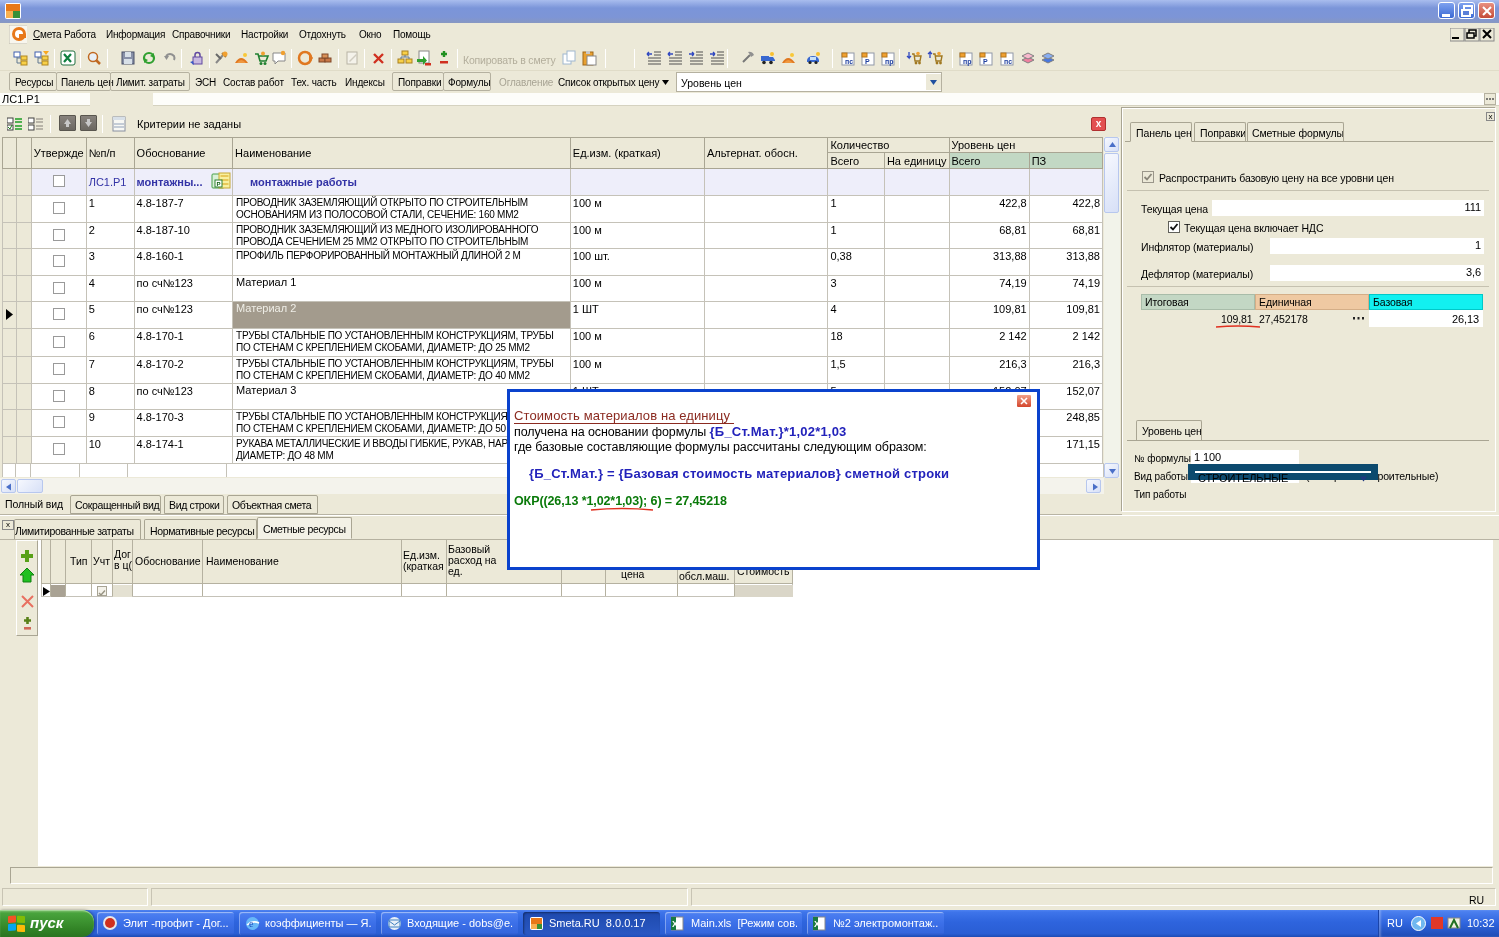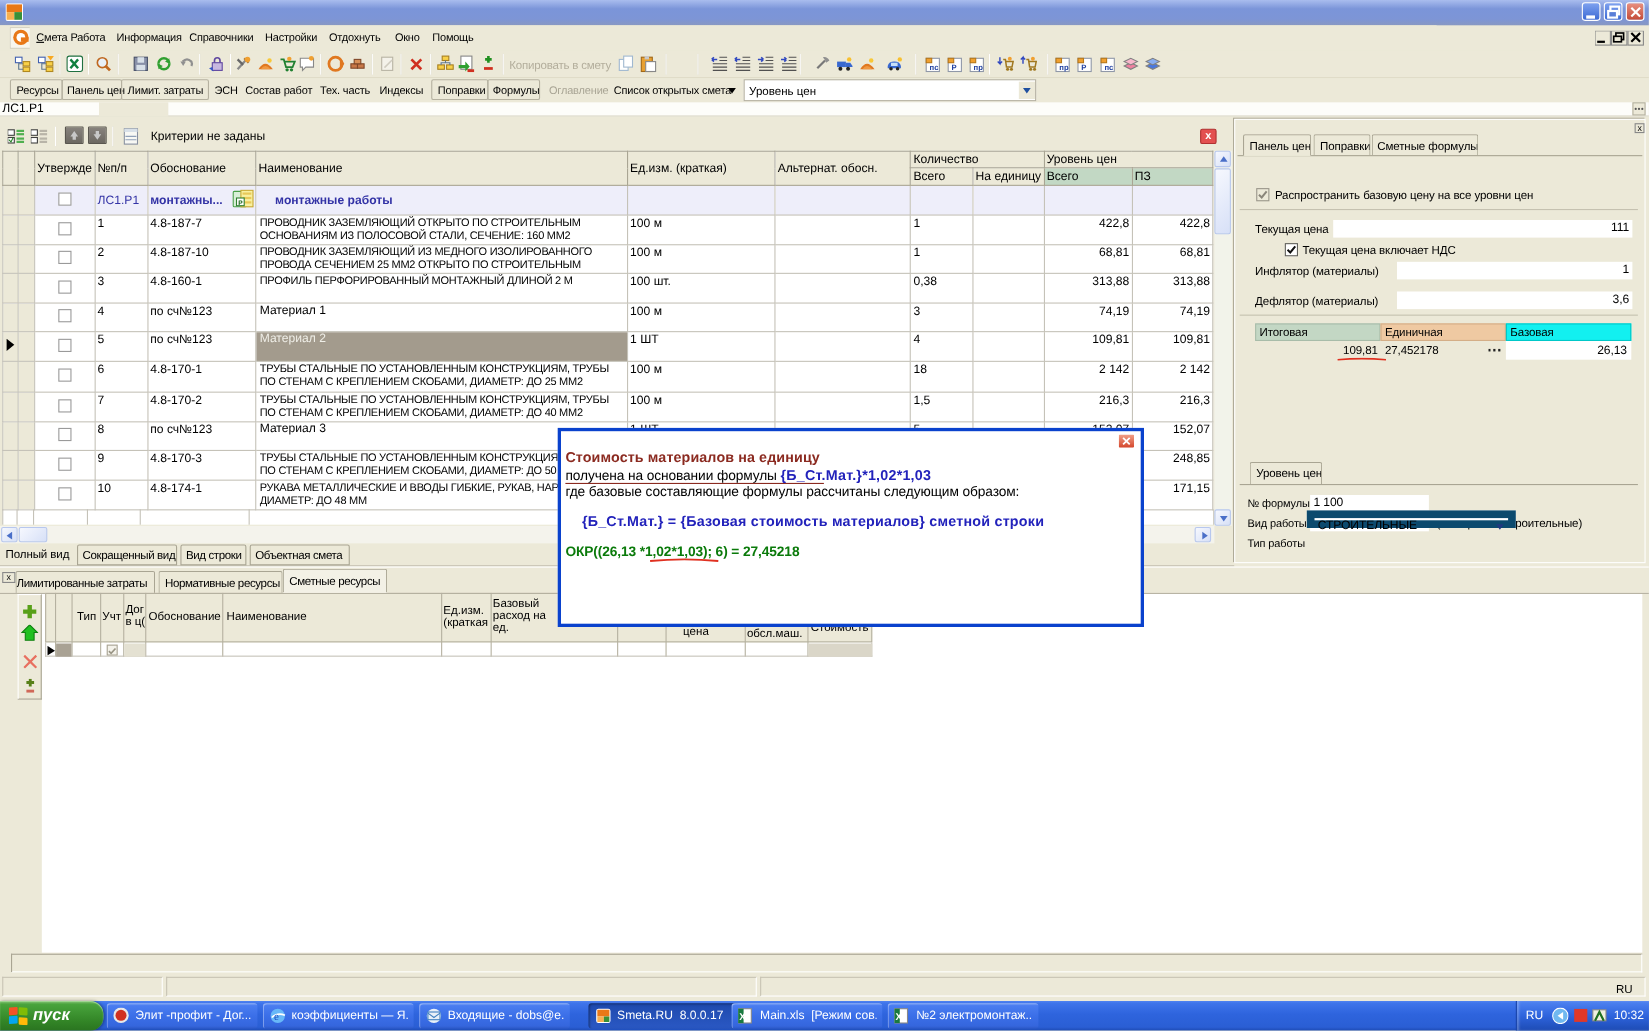--- a/index.html
+++ b/index.html
@@ -354,7 +354,7 @@
   <div class="abs trbox" style="left:443px;width:48px"></div>
     <span class="abs trtxt" style="left:448px">Формулы</span>
   <span class="abs trtxt" style="left:499px;color:#a8a494">Оглавление</span>
-  <span class="abs trtxt" style="left:558px">Список открытых смета</span>
+  <span class="abs trtxt" style="left:558px">Список открытых цену</span>
   <svg class="abs" style="left:662px;top:9px" width="8" height="6">
       <path d="M0 0 L7 0 L3.5 5 Z" fill="#000"></path>
     </svg>

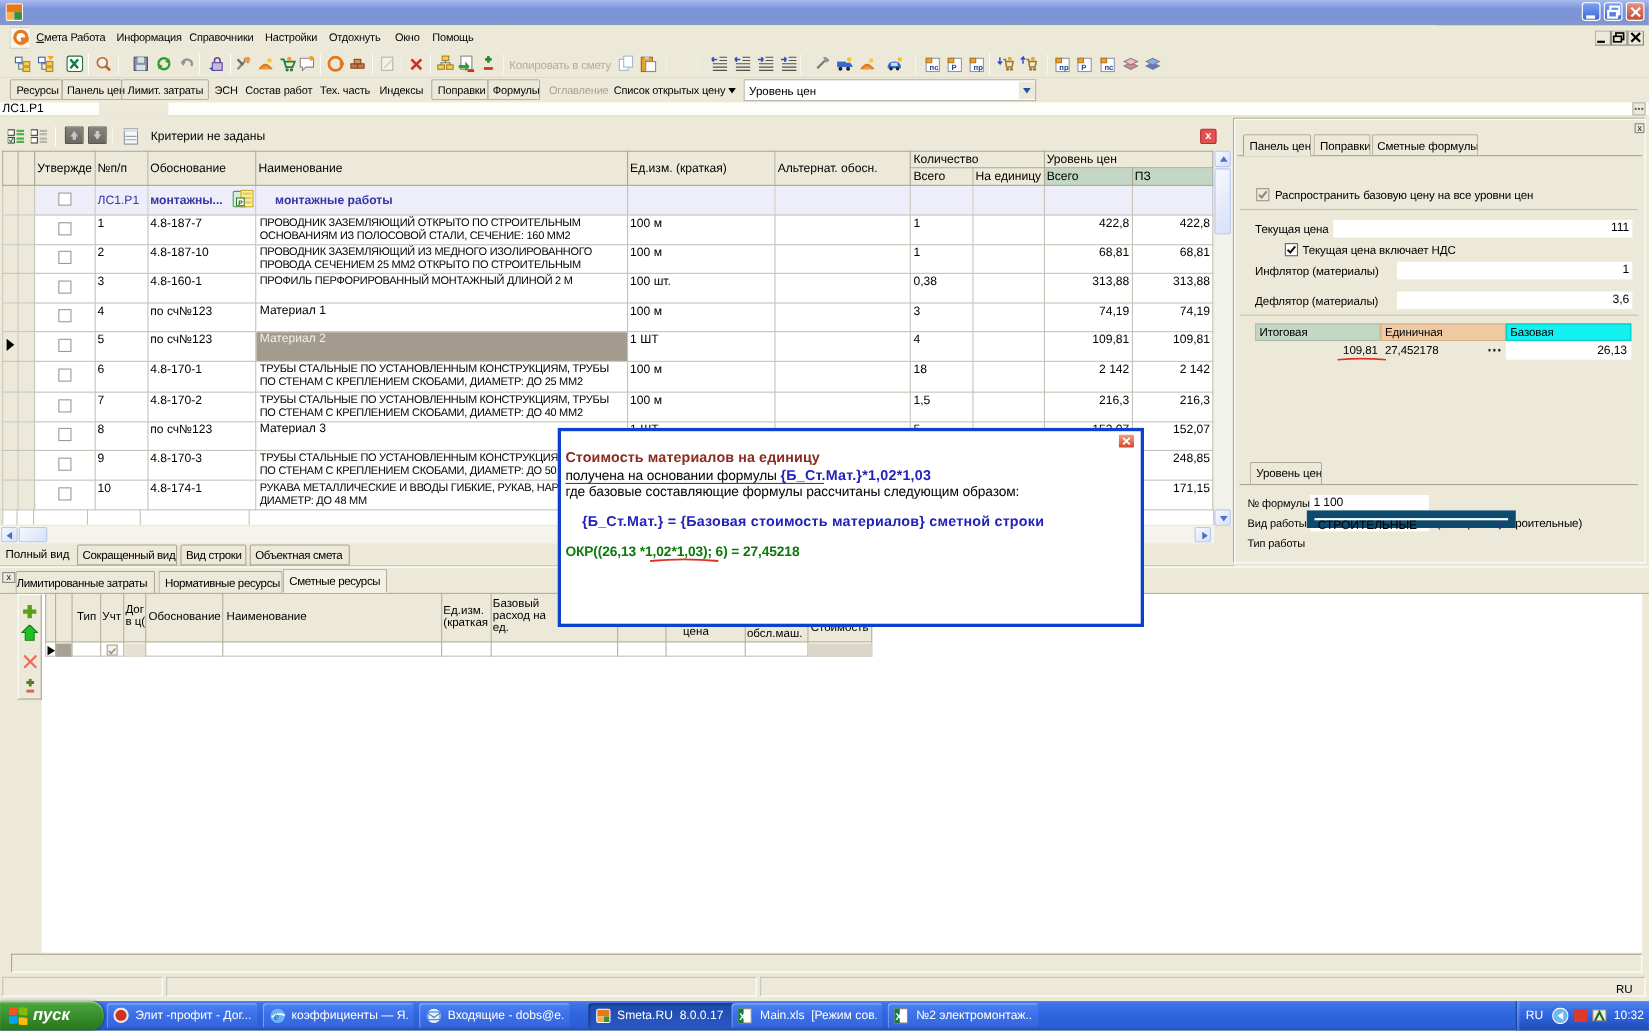--- a/index.html
+++ b/index.html
@@ -801,7 +801,7 @@
     <svg width="14" height="12">
         <path d="M4 3 L10 9 M10 3 L4 9" stroke="#fff" stroke-width="1.6"></path>
       </svg></div>
-  <div class="abs bd" style="left:4px;top:16px;color:#8b2a20;font-weight:bold;font-size:13px;letter-spacing:.1px;border-bottom:1px solid #8b2a20;padding-bottom:16px;">Стоимость материалов на единицу&nbsp;</div>
+  <div class="abs bd" style="left:4px;top:16px;color:#8b2a20;font-weight:normal;font-size:13px;letter-spacing:.1px;border-bottom:1px solid #8b2a20;padding-bottom:0px;">Стоимость материалов на единицу&nbsp;</div>
   <div class="abs bd" style="left:4px;top:32px;font-size:12.5px;">получена на основании формулы <b style="color:#2222bb;font-size:13px;letter-spacing:.2px">{Б_Ст.Мат.}*1,02*1,03</b></div>
   <div class="abs bd" style="left:19px;top:74px;color:#2222bb;font-weight:bold;font-size:13px;letter-spacing:.2px;">{Б_Ст.Мат.} = {Базовая стоимость материалов} сметной строки</div>
   <div class="abs bd" style="left:4px;top:48px;font-size:12.5px;">где базовые составляющие формулы рассчитаны следующим образом:</div>

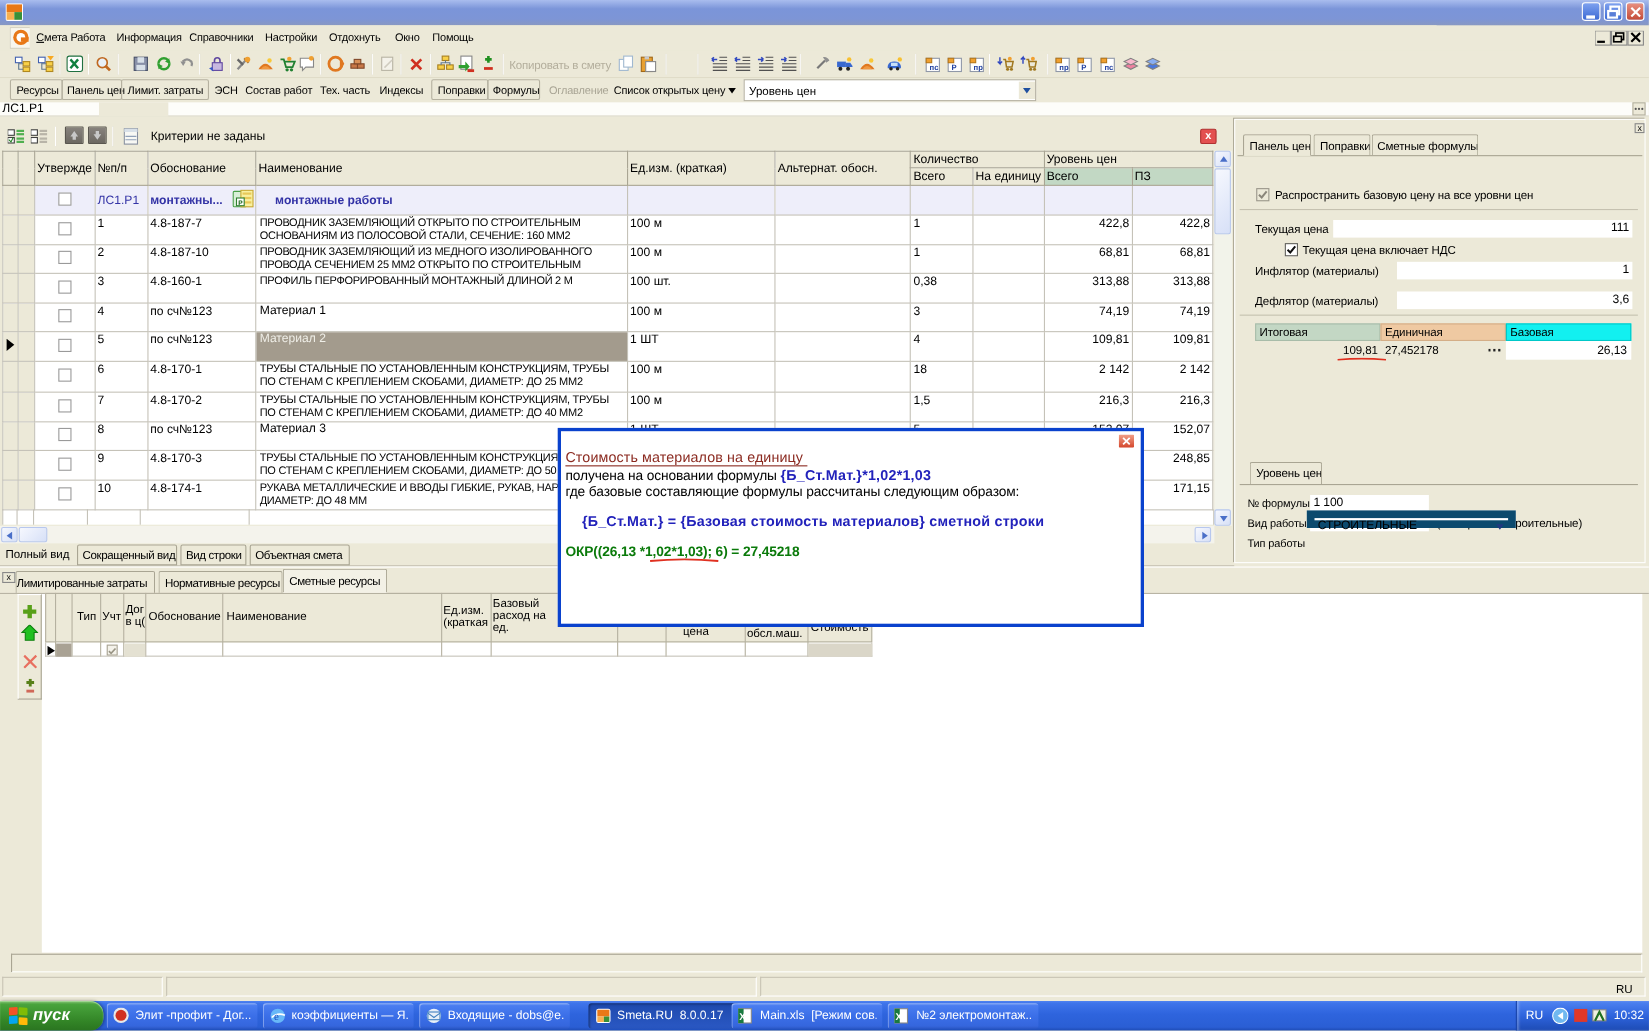--- a/index.html
+++ b/index.html
@@ -851,7 +851,7 @@
         </svg></span>
       <span class="tx">Входящие - dobs@e...</span>
     </div>
-  <div class="abs tkbtn active" style="left:535px">
+  <div class="abs tkbtn active" style="left:523px">
       <span class="ic"><svg width="15" height="15">
           <rect x="1" y="1" width="13" height="13" rx="2" fill="#fff"></rect>
           <path d="M2 2 h11 v6 h-11 z" fill="#e87818"></path>

